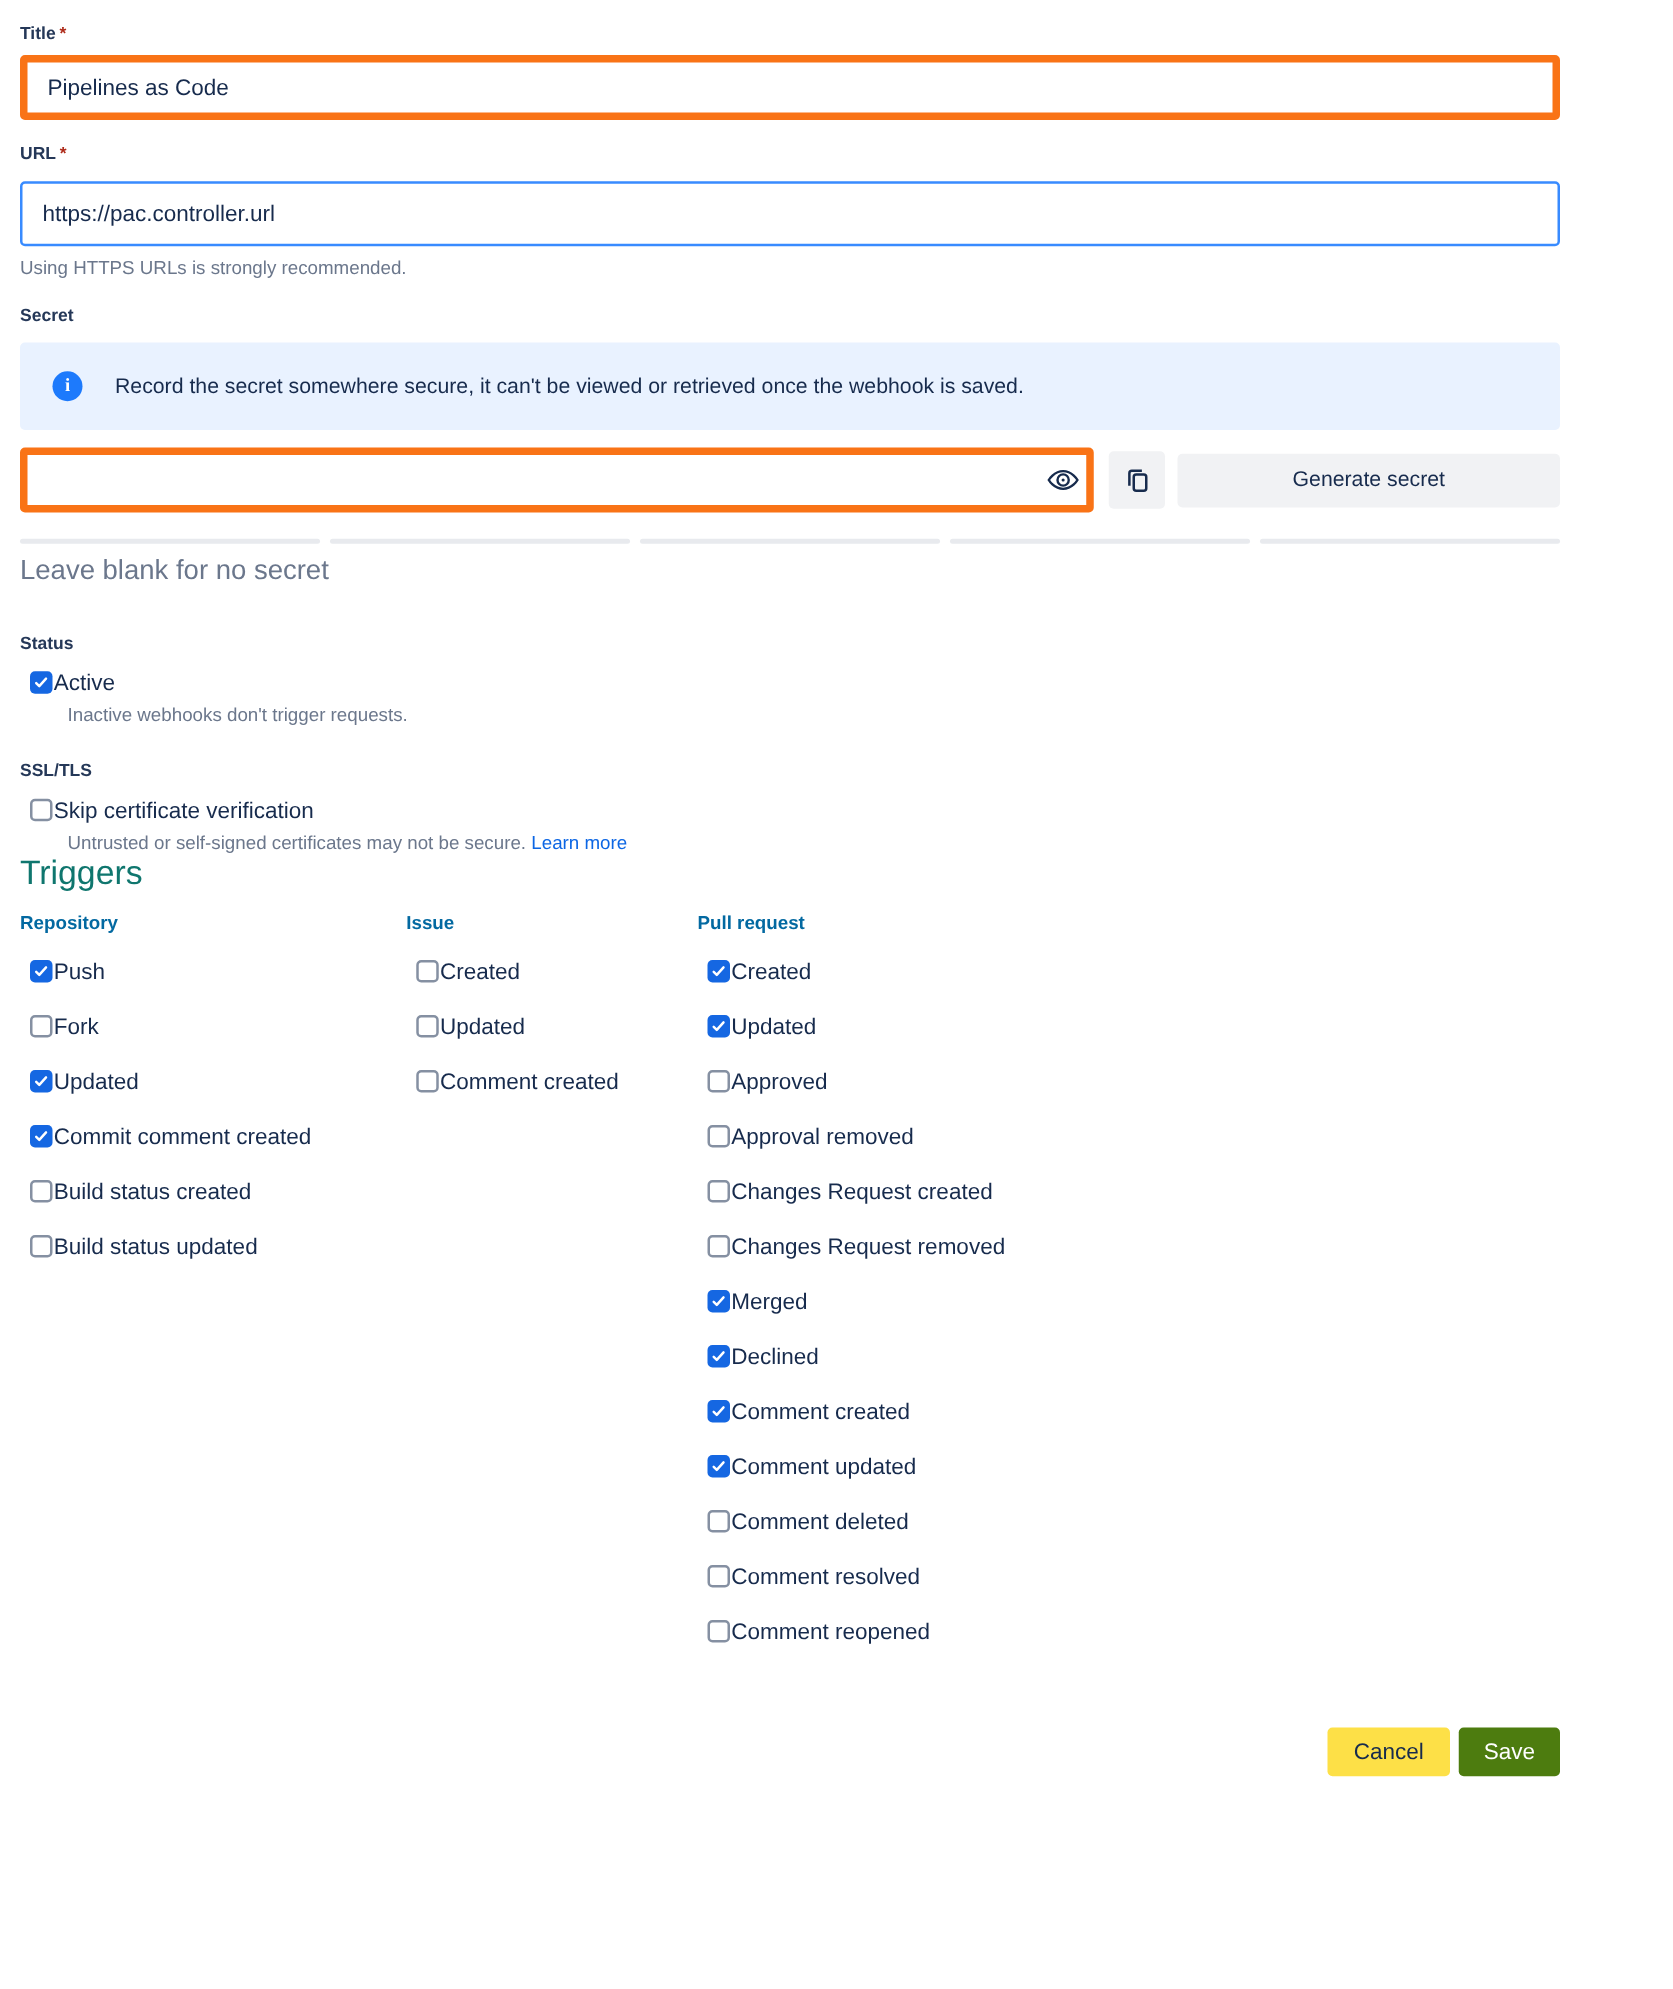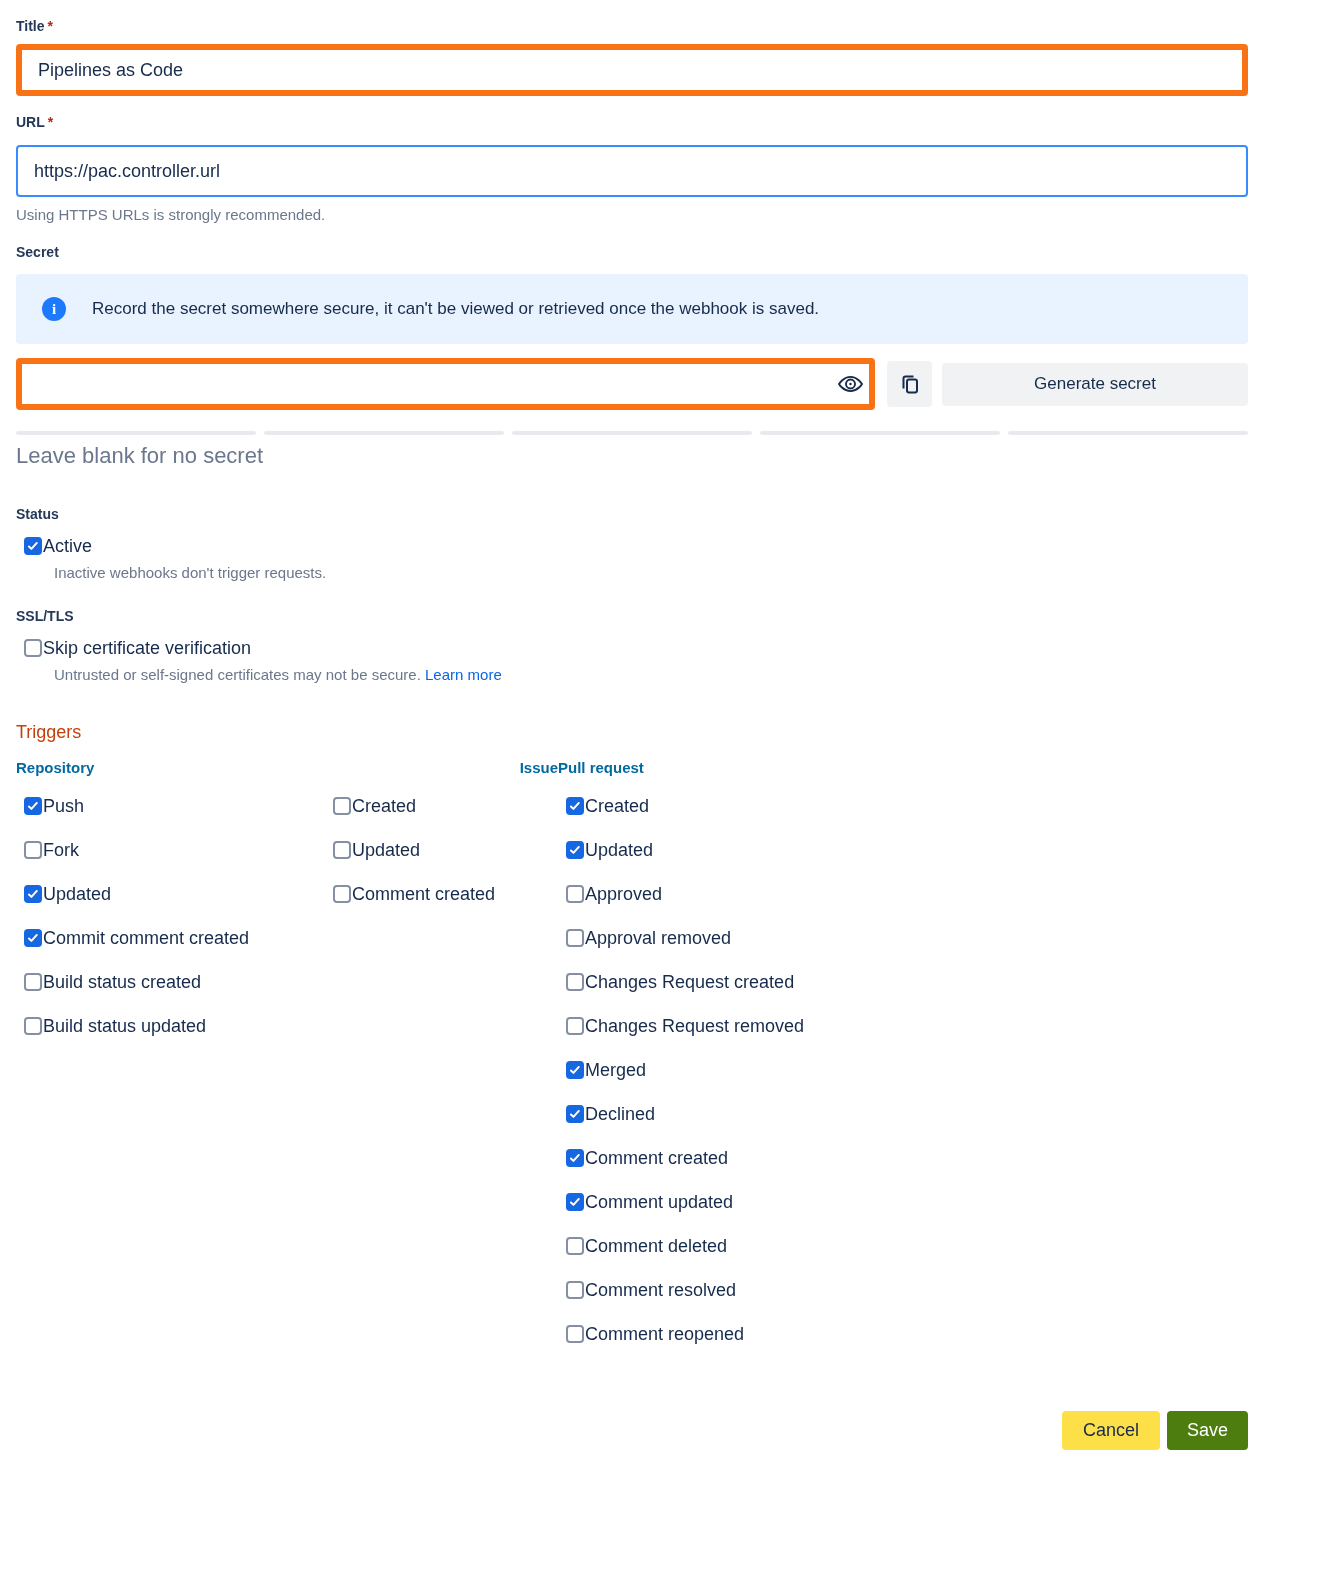--- a/index.html
+++ b/index.html
@@ -82,7 +82,7 @@
   .indent-helper { margin-left: 38px; margin-top: 7px; }
   .link { color: #0C66E4; text-decoration: none; cursor: pointer; }
 
-  .triggers-heading { margin-top: 39px; font-size: 18px; font-weight: 500; color: #c2410c; }
+  .triggers-heading { font-size: 27px; font-weight: 500; color: #0f766e; }
   .columns { margin-top: 16px; display: flex; align-items: flex-start; }
   .trigger-col:nth-child(1) { width: 309px; flex: none; }
   .trigger-col:nth-child(2) { width: 233px; flex: none; text-align: right; }

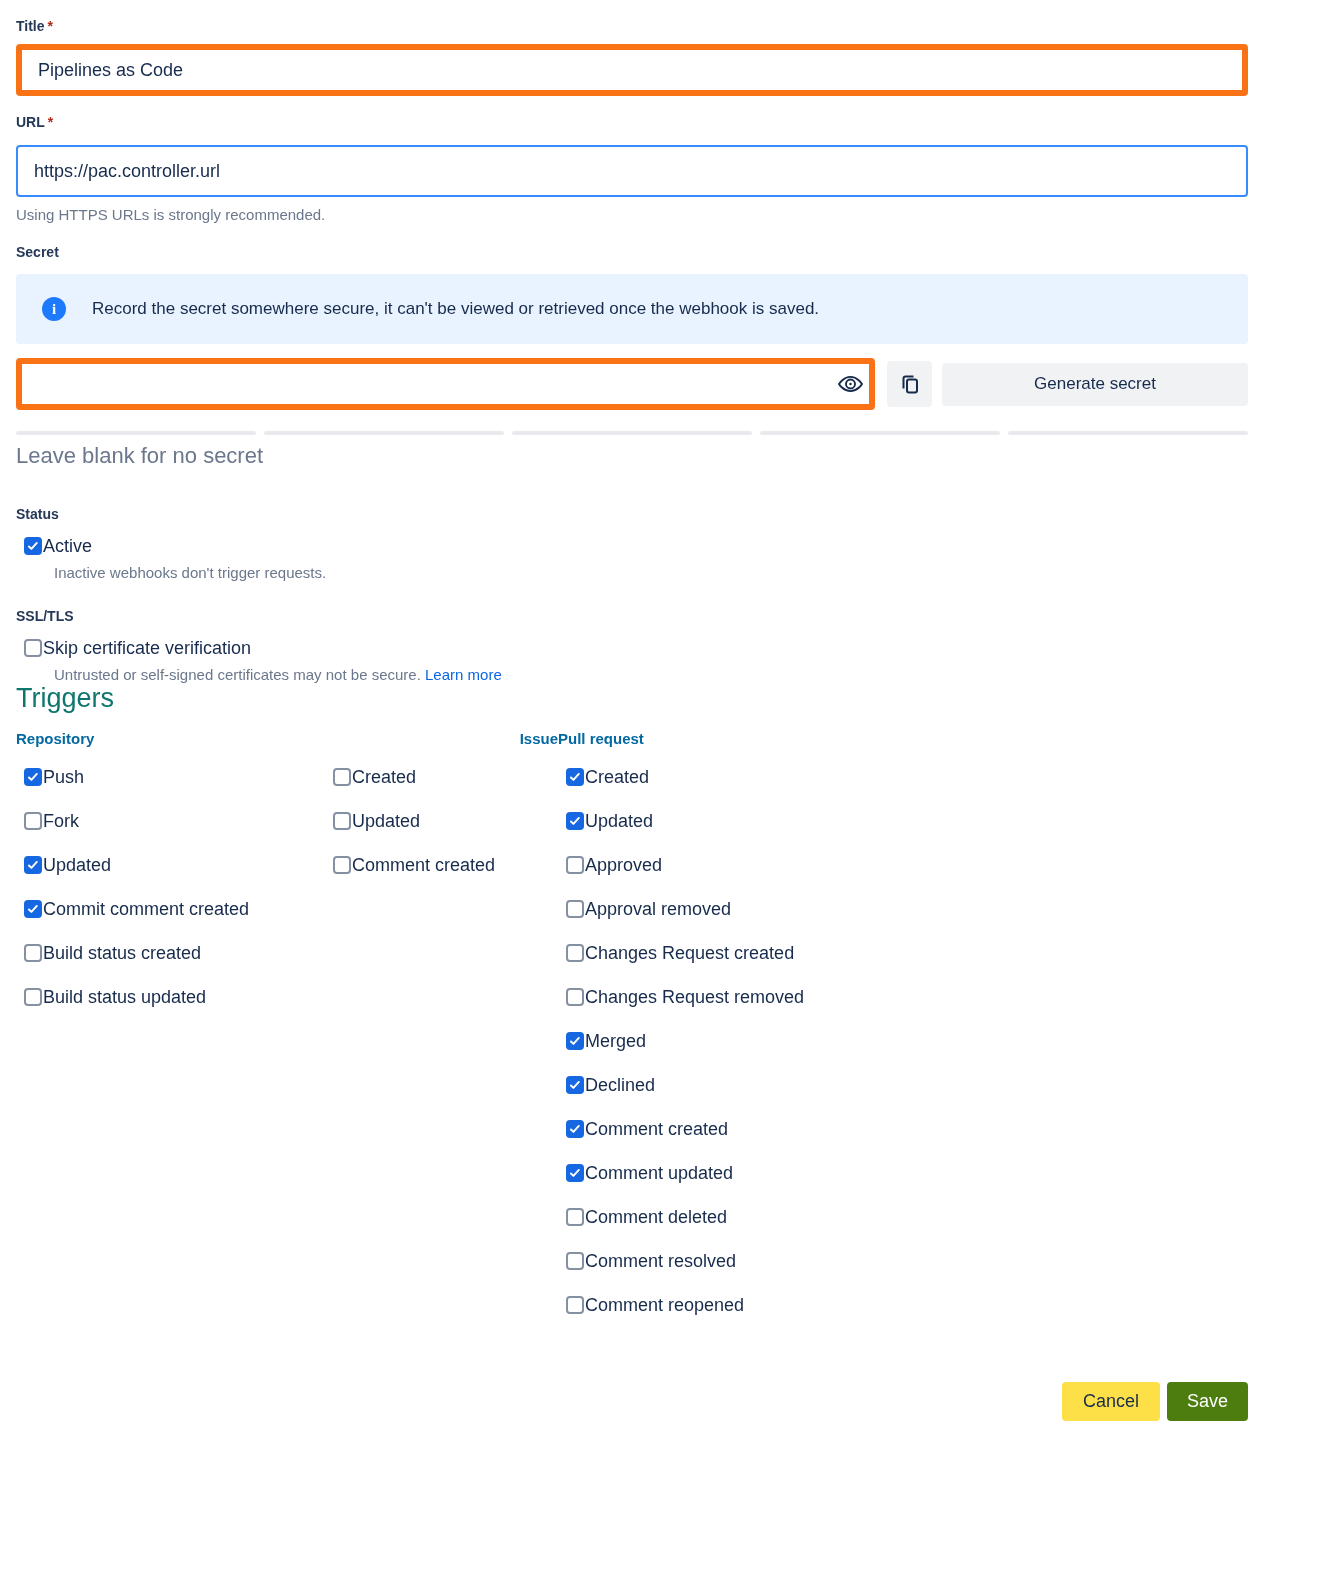--- a/index.html
+++ b/index.html
@@ -85,7 +85,7 @@
   .triggers-heading { font-size: 27px; font-weight: 500; color: #0f766e; }
   .columns { margin-top: 16px; display: flex; align-items: flex-start; }
   .trigger-col:nth-child(1) { width: 309px; flex: none; }
-  .trigger-col:nth-child(2) { width: 233px; flex: none; text-align: right; }
+  .trigger-col:nth-child(2) { width: 233px; flex: none; }
   .trigger-col:nth-child(3) { flex: 1; }
   .col-header { font-size: 15px; font-weight: 700; color: #0369a1; margin-bottom: 20px; }
   .columns .cb-row { margin-bottom: 24px; height: 20px; }

